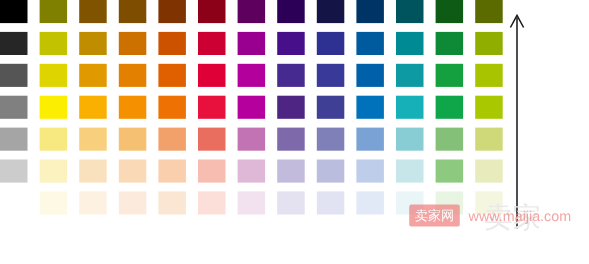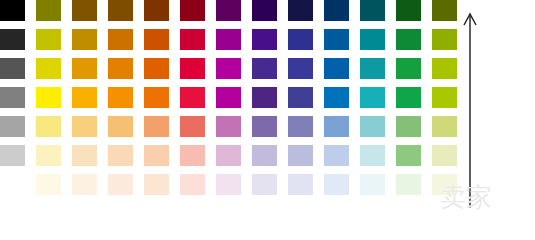--- a/index.html
+++ b/index.html
@@ -195,6 +195,10 @@
 
   <div class="wm-ghost">卖家</div>
 
+  <div class="watermark">
+    <span class="wm-badge">卖家网</span>
+    <span class="wm-url">www.maijia.com</span>
+  </div>
 
 </div>
 

